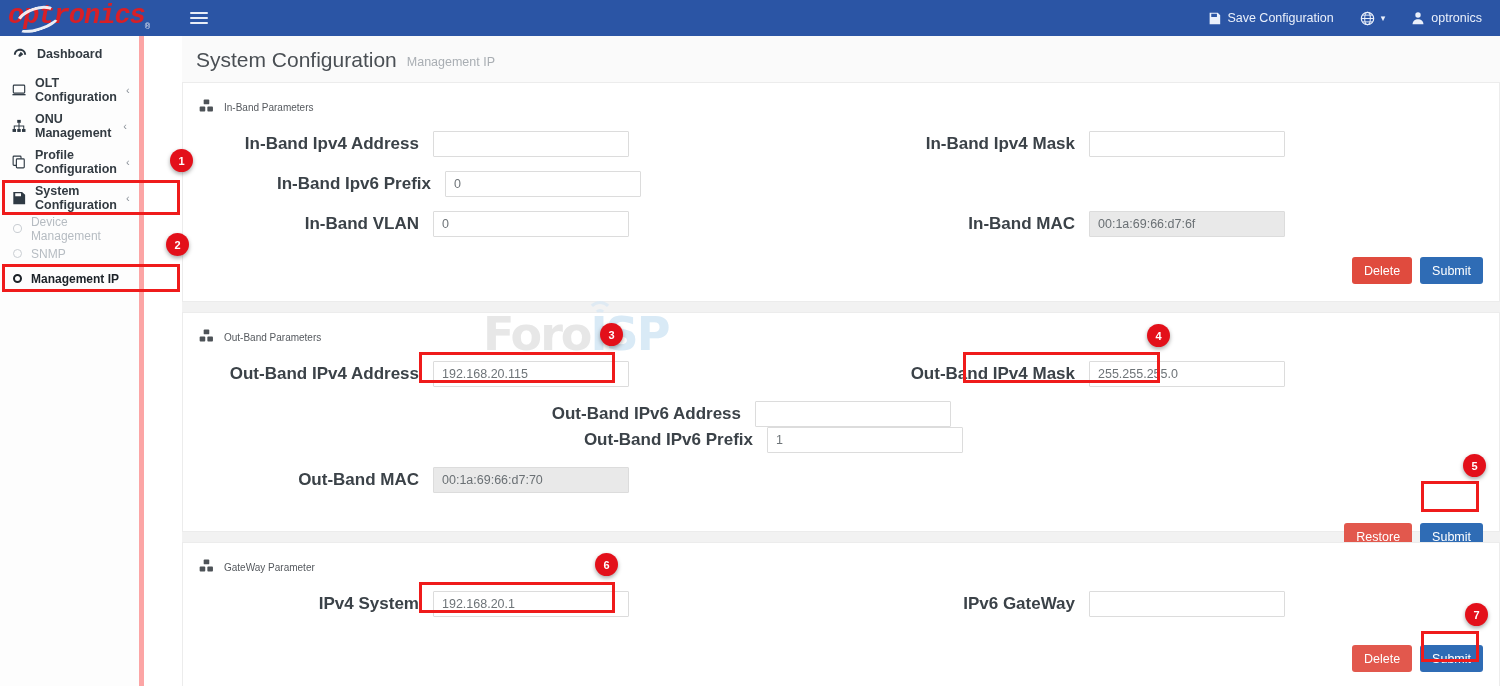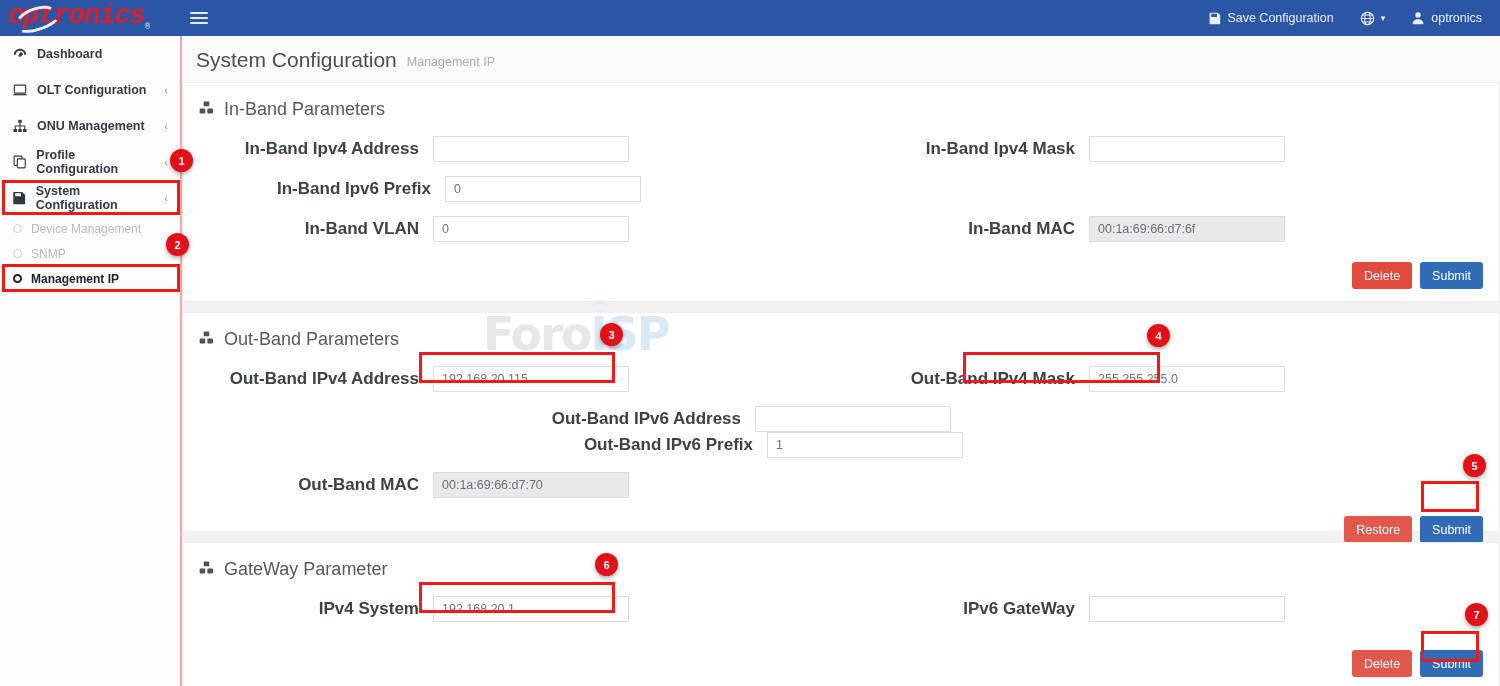--- a/index.html
+++ b/index.html
@@ -58,9 +58,9 @@
 
   
   .sidebar{
-    position:absolute; top:36px; left:0; width:182px; height:650px;
+    position:absolute; top:36px; left:0; width:144px; height:650px;
     background:#fdfdfd;
-    border-right:2px solid #fca5a5;
+    border-right:5px solid #fca5a5;
     z-index:20;
   }
   .nav-item{

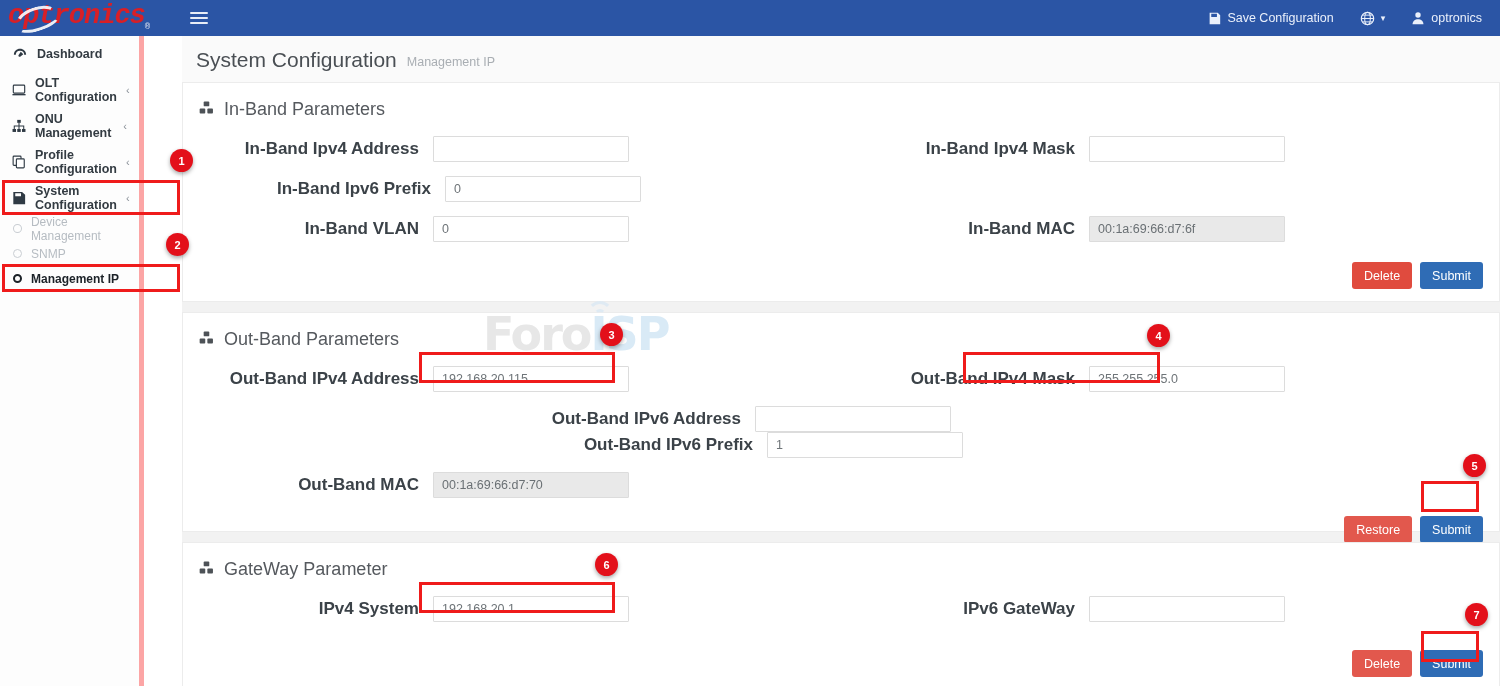--- a/index.html
+++ b/index.html
@@ -114,7 +114,7 @@
   .card + .card{ margin-top:10px; border-top:1px solid #ececec;}
   .sect-head{
     display:flex; align-items:center; gap:9px;
-    font-size:18px; color:#55595e; margin:4px 0 16px 2px;
+    font-size:10px; color:#55595e; margin:4px 0 16px 2px;
   }
 
   .row{ display:flex; align-items:center; margin-bottom:14px; }

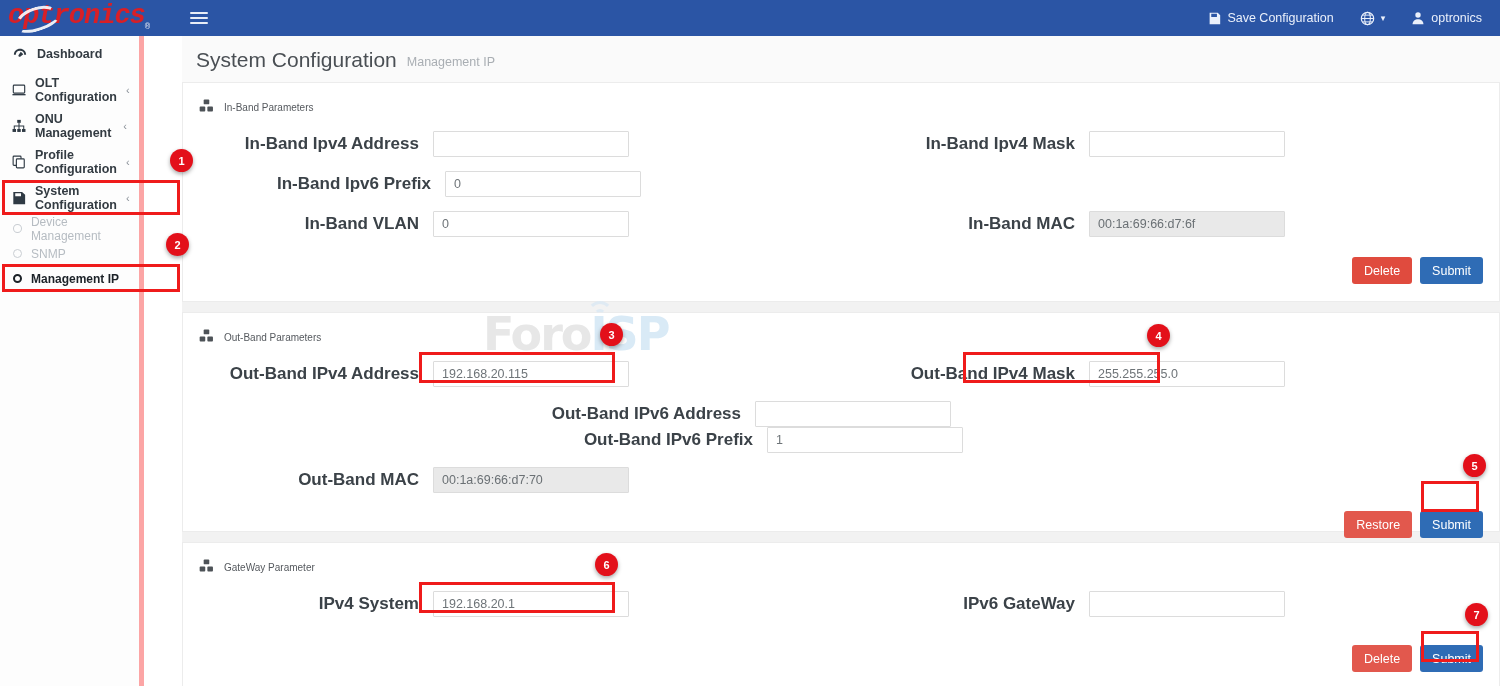--- a/index.html
+++ b/index.html
@@ -393,7 +393,7 @@
       <div class="col right"></div>
     </div>
 
-    <div class="btnbar" style="margin-top:18px;align-items:center;">
+    <div class="btnbar" style="margin-top:30px;align-items:center;">
       <button class="btn red light">Restore</button>
       <button class="btn blue">Submit</button>
     </div>

